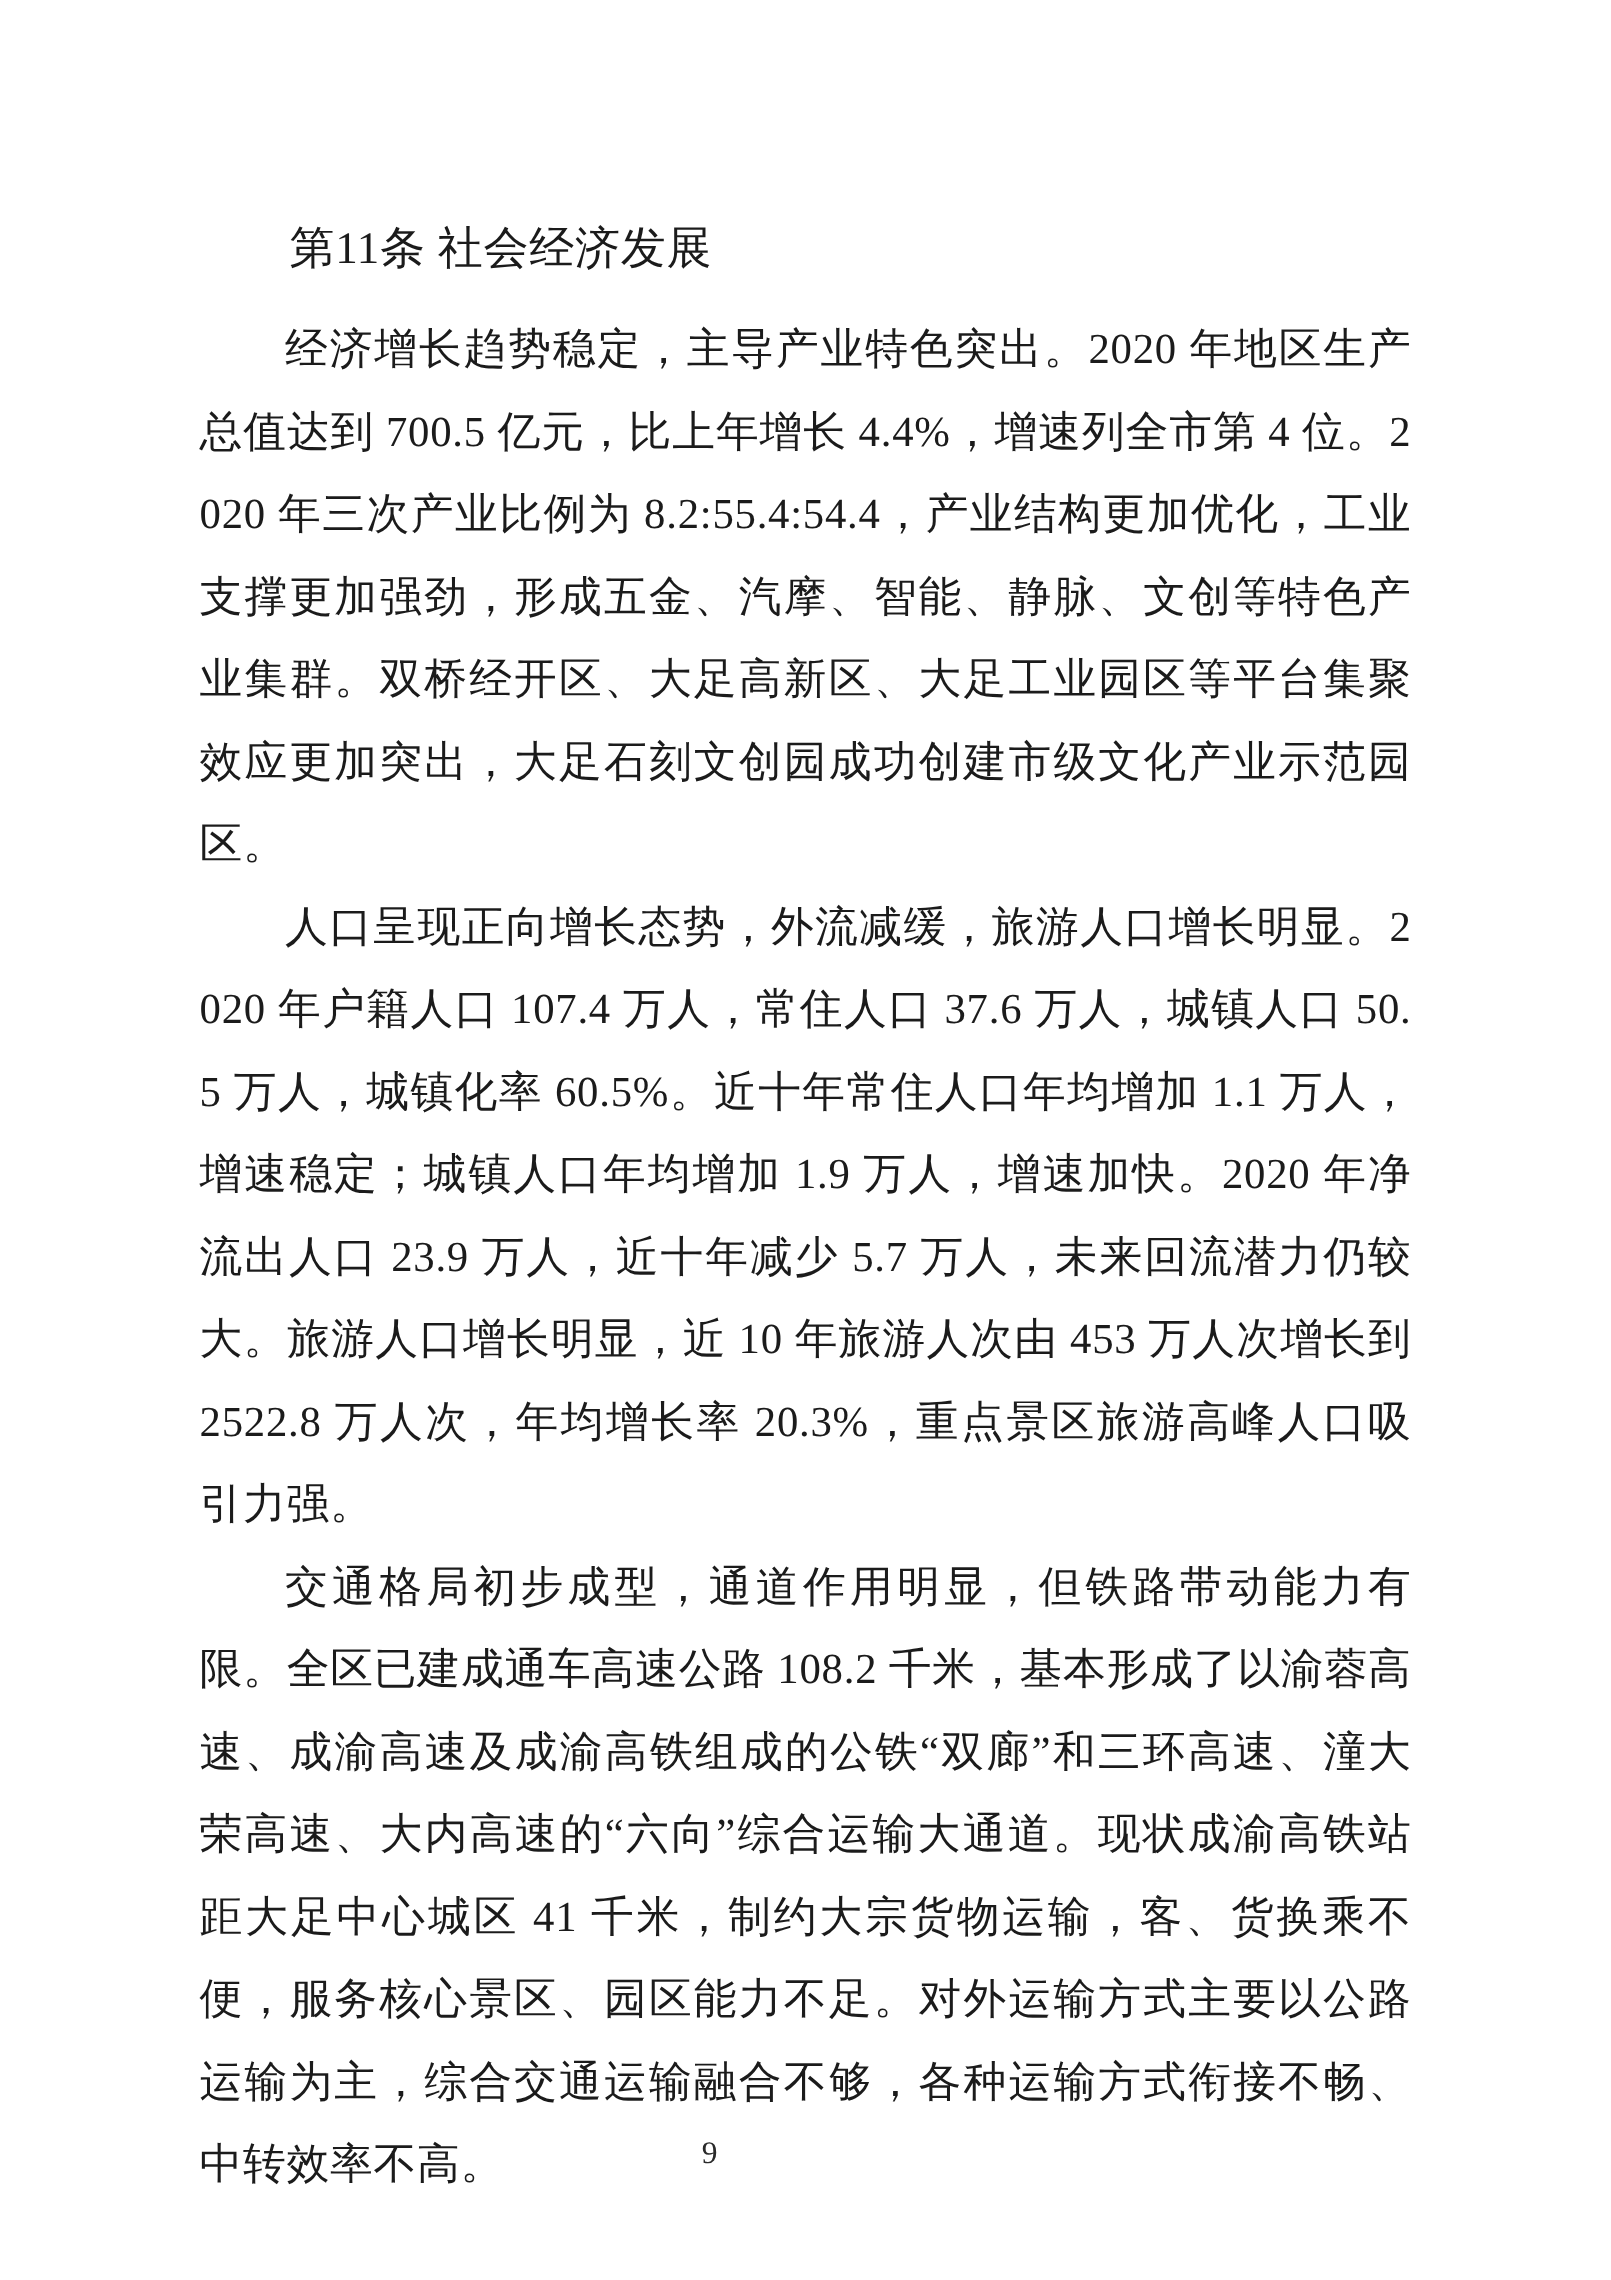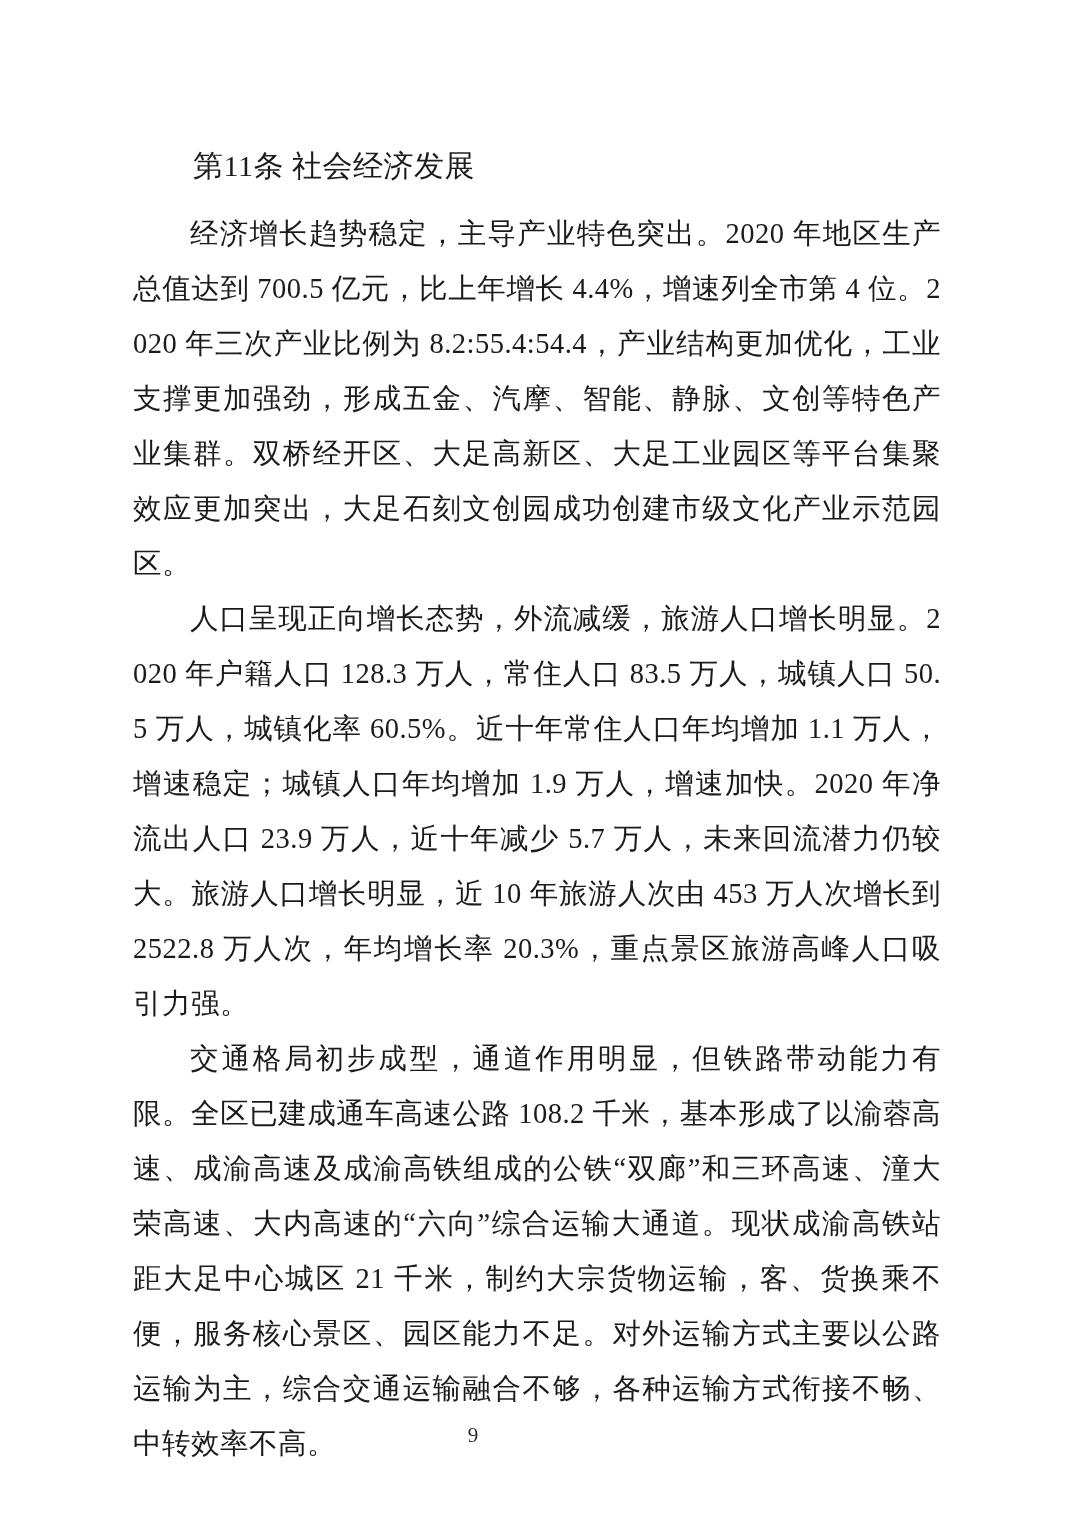--- a/index.html
+++ b/index.html
@@ -58,7 +58,7 @@
   <div class="content">
     <h2 class="section-heading">第11条 社会经济发展</h2>
     <p class="para">经济增长趋势稳定，主导产业特色突出。2020 年地区生产总值达到 700.5 亿元，比上年增长 4.4%，增速列全市第 4 位。2020 年三次产业比例为 8.2:55.4:54.4，产业结构更加优化，工业支撑更加强劲，形成五金、汽摩、智能、静脉、文创等特色产业集群。双桥经开区、大足高新区、大足工业园区等平台集聚效应更加突出，大足石刻文创园成功创建市级文化产业示范园区。</p>
-    <p class="para">人口呈现正向增长态势，外流减缓，旅游人口增长明显。2020 年户籍人口 128.3 万人，常住人口 83.5 万人，城镇人口 50.5 万人，城镇化率 60.5%。近十年常住人口年均增加 1.1 万人，增速稳定；城镇人口年均增加 1.9 万人，增速加快。2020 年净流出人口 23.9 万人，近十年减少 5.7 万人，未来回流潜力仍较大。旅游人口增长明显，近 10 年旅游人次由 453 万人次增长到 2522.8 万人次，年均增长率 20.3%，重点景区旅游高峰人口吸引力强。</p>
+    <p class="para">人口呈现正向增长态势，外流减缓，旅游人口增长明显。2020 年户籍人口 107.4 万人，常住人口 37.6 万人，城镇人口 50.5 万人，城镇化率 60.5%。近十年常住人口年均增加 1.1 万人，增速稳定；城镇人口年均增加 1.9 万人，增速加快。2020 年净流出人口 23.9 万人，近十年减少 5.7 万人，未来回流潜力仍较大。旅游人口增长明显，近 10 年旅游人次由 453 万人次增长到 2522.8 万人次，年均增长率 20.3%，重点景区旅游高峰人口吸引力强。</p>
     <p class="para">交通格局初步成型，通道作用明显，但铁路带动能力有限。全区已建成通车高速公路 108.2 千米，基本形成了以渝蓉高速、成渝高速及成渝高铁组成的公铁“双廊”和三环高速、潼大荣高速、大内高速的“六向”综合运输大通道。现状成渝高铁站距大足中心城区 21 千米，制约大宗货物运输，客、货换乘不便，服务核心景区、园区能力不足。对外运输方式主要以公路运输为主，综合交通运输融合不够，各种运输方式衔接不畅、中转效率不高。</p>
   </div>
   <div class="page-number">9</div>

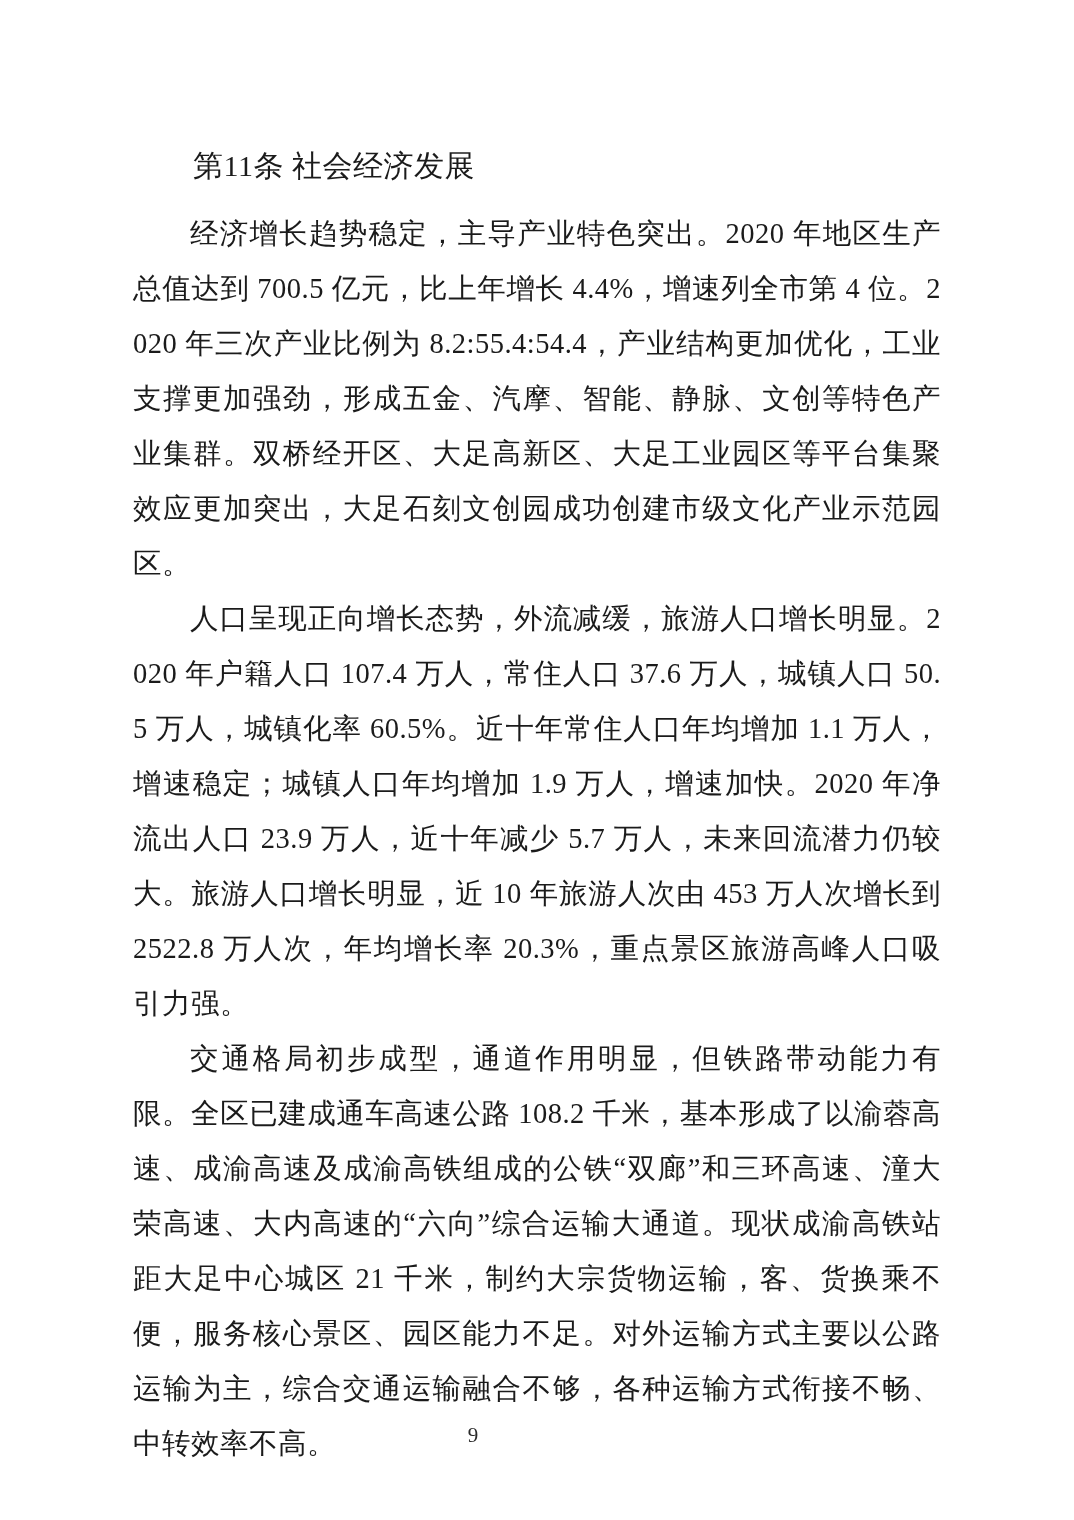--- a/index.html
+++ b/index.html
@@ -59,7 +59,7 @@
     <h2 class="section-heading">第11条 社会经济发展</h2>
     <p class="para">经济增长趋势稳定，主导产业特色突出。2020 年地区生产总值达到 700.5 亿元，比上年增长 4.4%，增速列全市第 4 位。2020 年三次产业比例为 8.2:55.4:54.4，产业结构更加优化，工业支撑更加强劲，形成五金、汽摩、智能、静脉、文创等特色产业集群。双桥经开区、大足高新区、大足工业园区等平台集聚效应更加突出，大足石刻文创园成功创建市级文化产业示范园区。</p>
     <p class="para">人口呈现正向增长态势，外流减缓，旅游人口增长明显。2020 年户籍人口 107.4 万人，常住人口 37.6 万人，城镇人口 50.5 万人，城镇化率 60.5%。近十年常住人口年均增加 1.1 万人，增速稳定；城镇人口年均增加 1.9 万人，增速加快。2020 年净流出人口 23.9 万人，近十年减少 5.7 万人，未来回流潜力仍较大。旅游人口增长明显，近 10 年旅游人次由 453 万人次增长到 2522.8 万人次，年均增长率 20.3%，重点景区旅游高峰人口吸引力强。</p>
-    <p class="para">交通格局初步成型，通道作用明显，但铁路带动能力有限。全区已建成通车高速公路 108.2 千米，基本形成了以渝蓉高速、成渝高速及成渝高铁组成的公铁“双廊”和三环高速、潼大荣高速、大内高速的“六向”综合运输大通道。现状成渝高铁站距大足中心城区 21 千米，制约大宗货物运输，客、货换乘不便，服务核心景区、园区能力不足。对外运输方式主要以公路运输为主，综合交通运输融合不够，各种运输方式衔接不畅、中转效率不高。</p>
+    <p class="para">交通格局初步成型，通道作用明显，但铁路带动能力有限。全区已建成通车高速公路 108.2 千米，基本形成了以渝蓉高速、成渝高速及成渝高铁组成的公铁“双廊”和三环高速、潼大荣高速、大内高速的“六向”综合运输大通道。现状成渝高铁站距大足中心城区 41 千米，制约大宗货物运输，客、货换乘不便，服务核心景区、园区能力不足。对外运输方式主要以公路运输为主，综合交通运输融合不够，各种运输方式衔接不畅、中转效率不高。</p>
   </div>
   <div class="page-number">9</div>
 </div>

